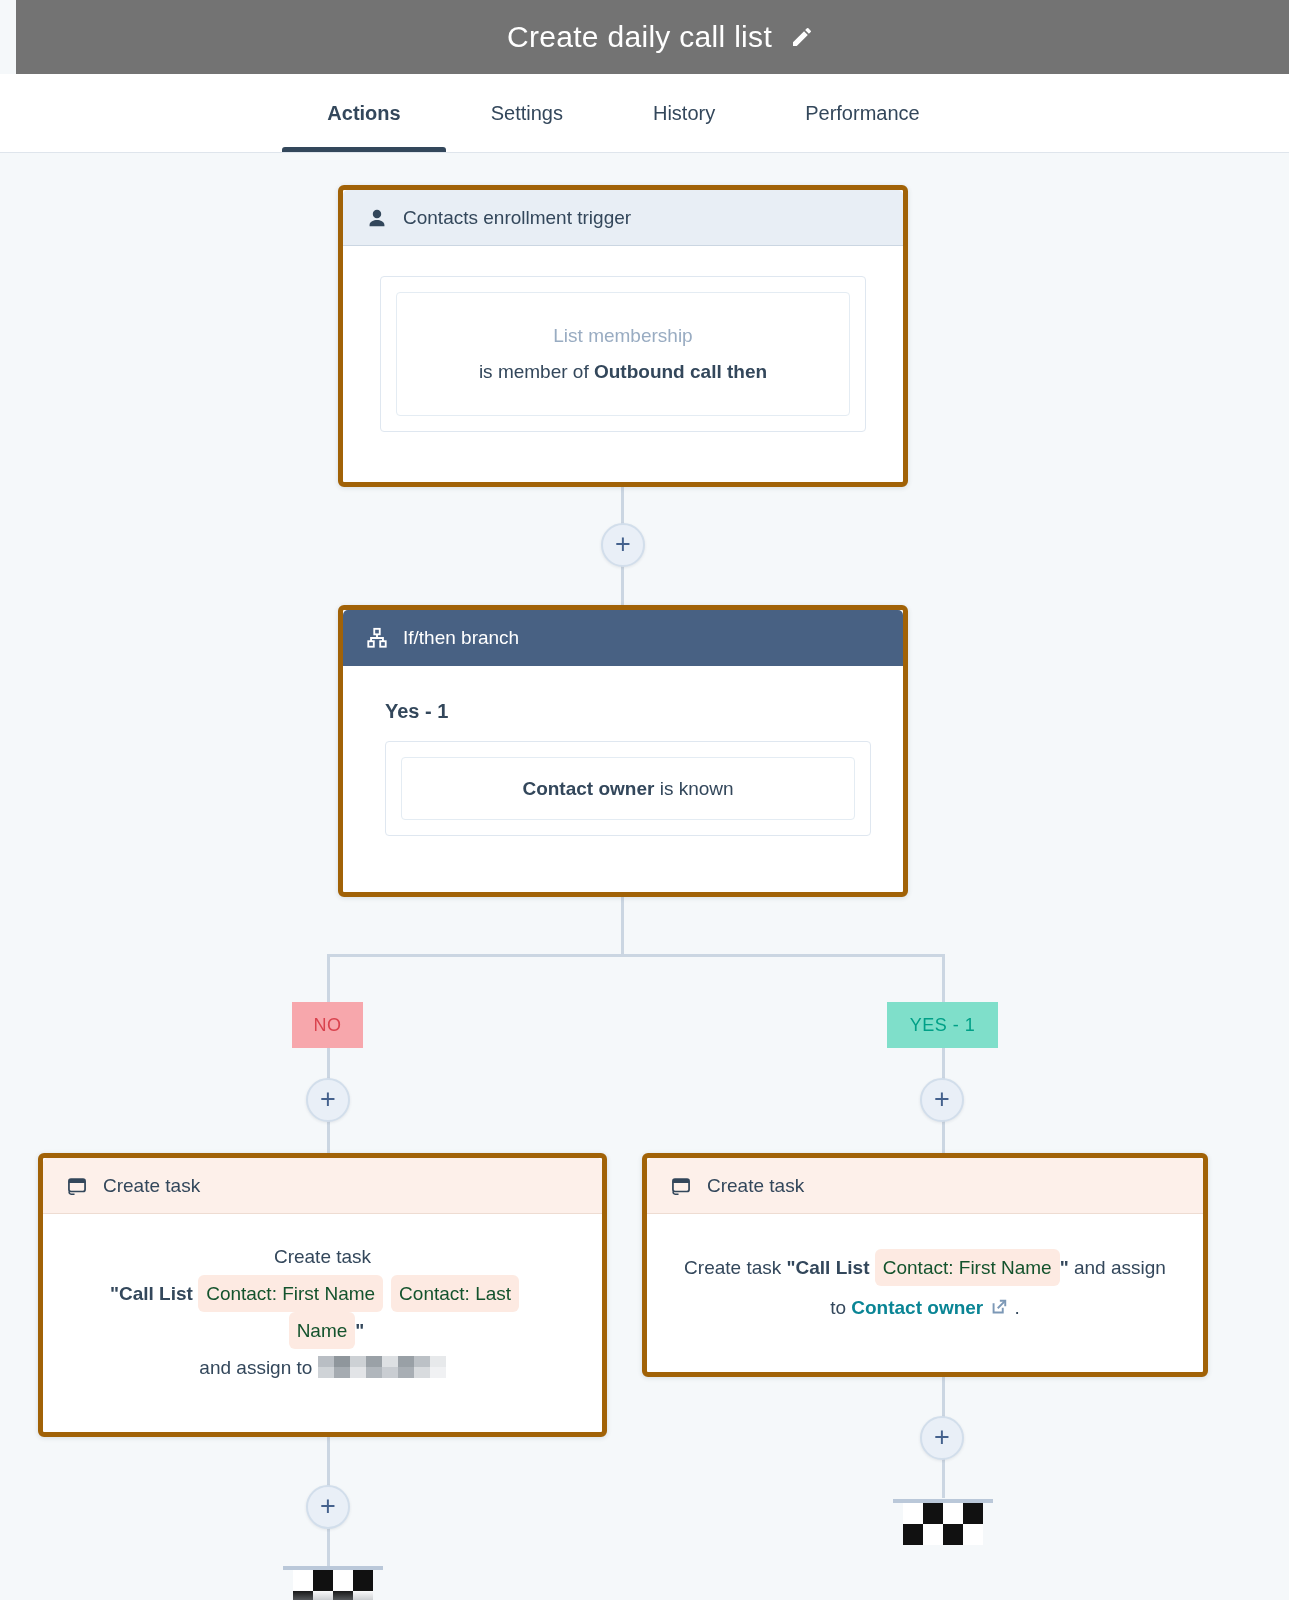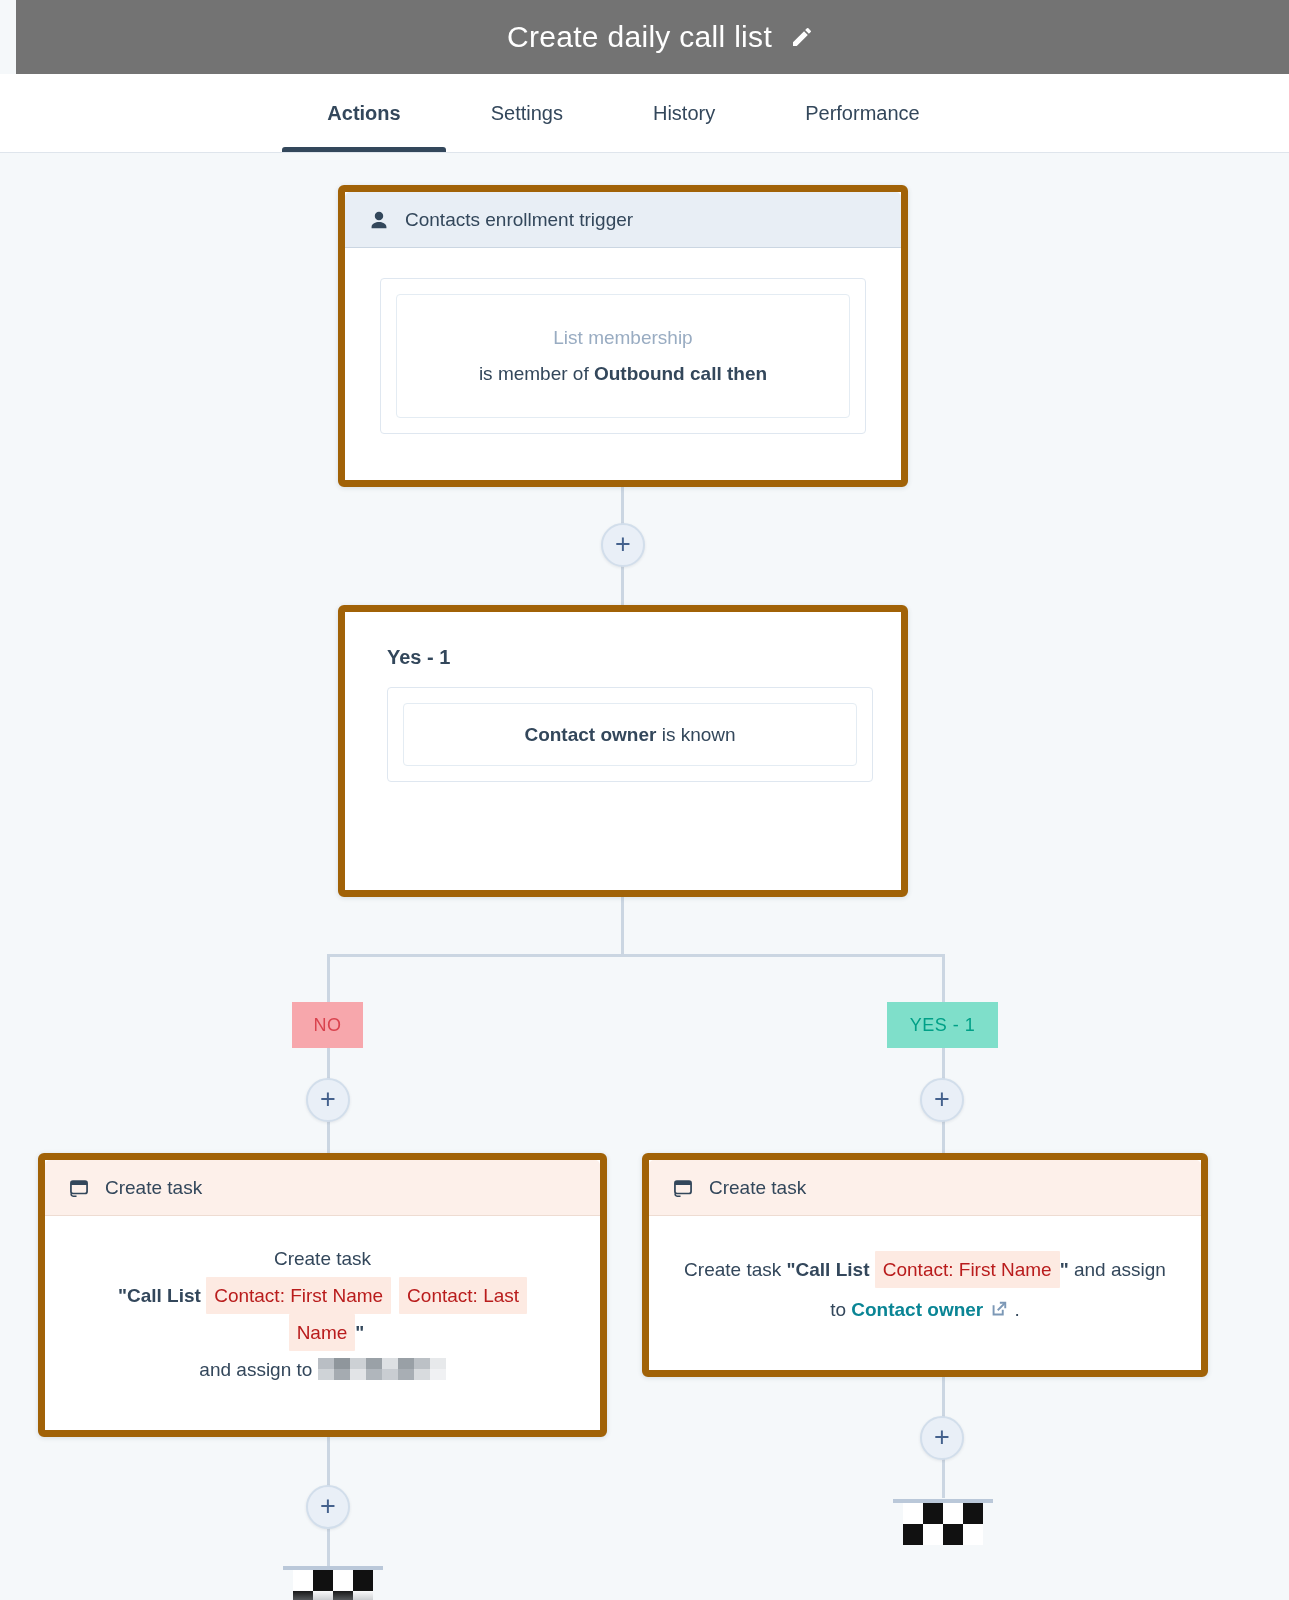--- a/index.html
+++ b/index.html
@@ -36,7 +36,7 @@
   .badge-yes { left:887px; top:1002px; width:111px; background:#7fdfca; color:#00a087; }
 
   
-  .card { position:absolute; background:#ffffff; border:7px solid #a16207; border-radius:6px;
+  .card { position:absolute; background:#ffffff; border:5px solid #a16207; border-radius:6px;
     box-shadow:0 1px 5px rgba(45,62,80,.14); cursor:pointer; }
   .card-head { height:56px; display:flex; align-items:center; gap:15px; padding:0 23px;
     font-size:19px; color:#33475b; border-radius:5px 5px 0 0; }

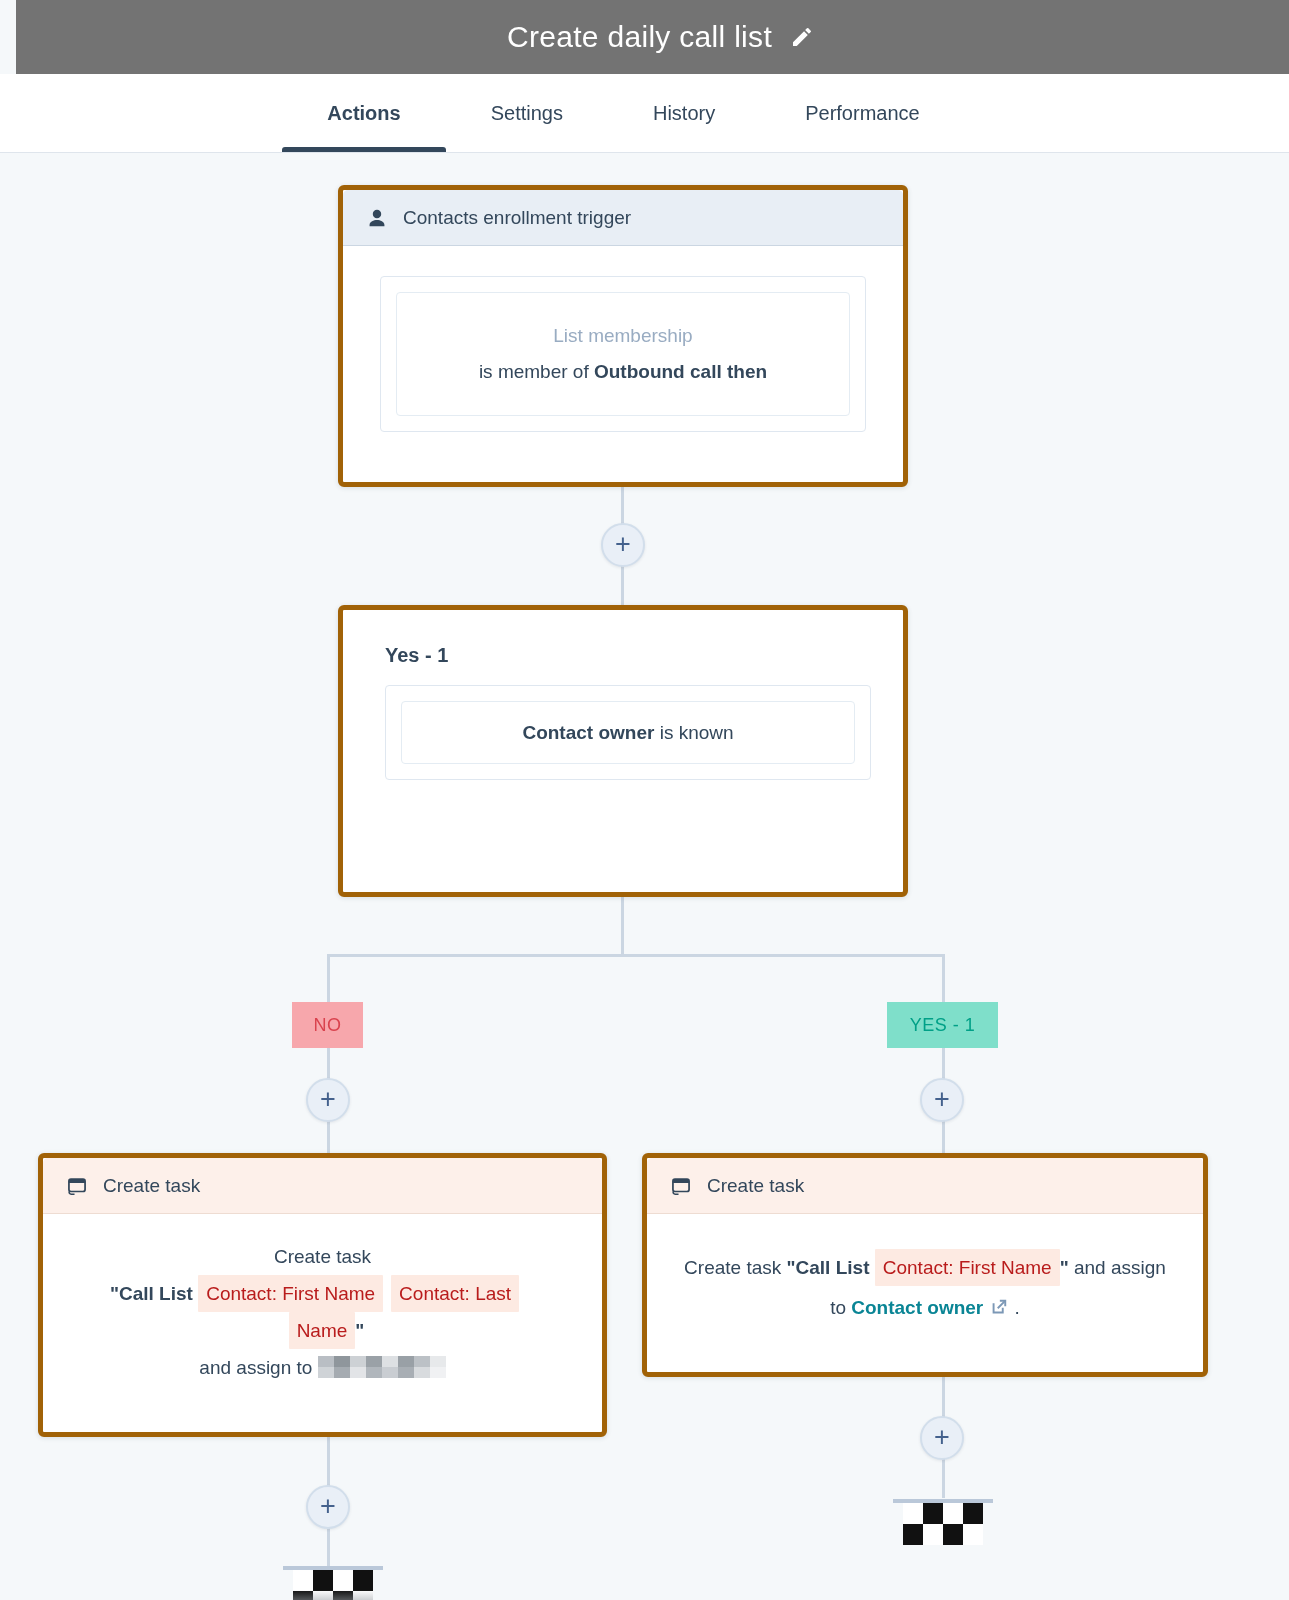--- a/index.html
+++ b/index.html
@@ -146,6 +146,15 @@
     </div>
 
   <div class="card card-branch">
+    <div class="card-head">
+      <svg class="hico" viewBox="0 0 24 24" fill="none" stroke="#ffffff" stroke-width="2">
+        <rect x="9" y="2" width="6" height="6"></rect>
+        <rect x="2.5" y="15.5" width="6" height="6"></rect>
+        <rect x="15.5" y="15.5" width="6" height="6"></rect>
+        <path d="M12 8v4M5.5 15.5v-3.5h13v3.5"></path>
+      </svg>
+      <span>If/then branch</span>
+    </div>
     <div class="branch-body">
       <div class="branch-name">Yes - 1</div>
       <div class="outer-box">

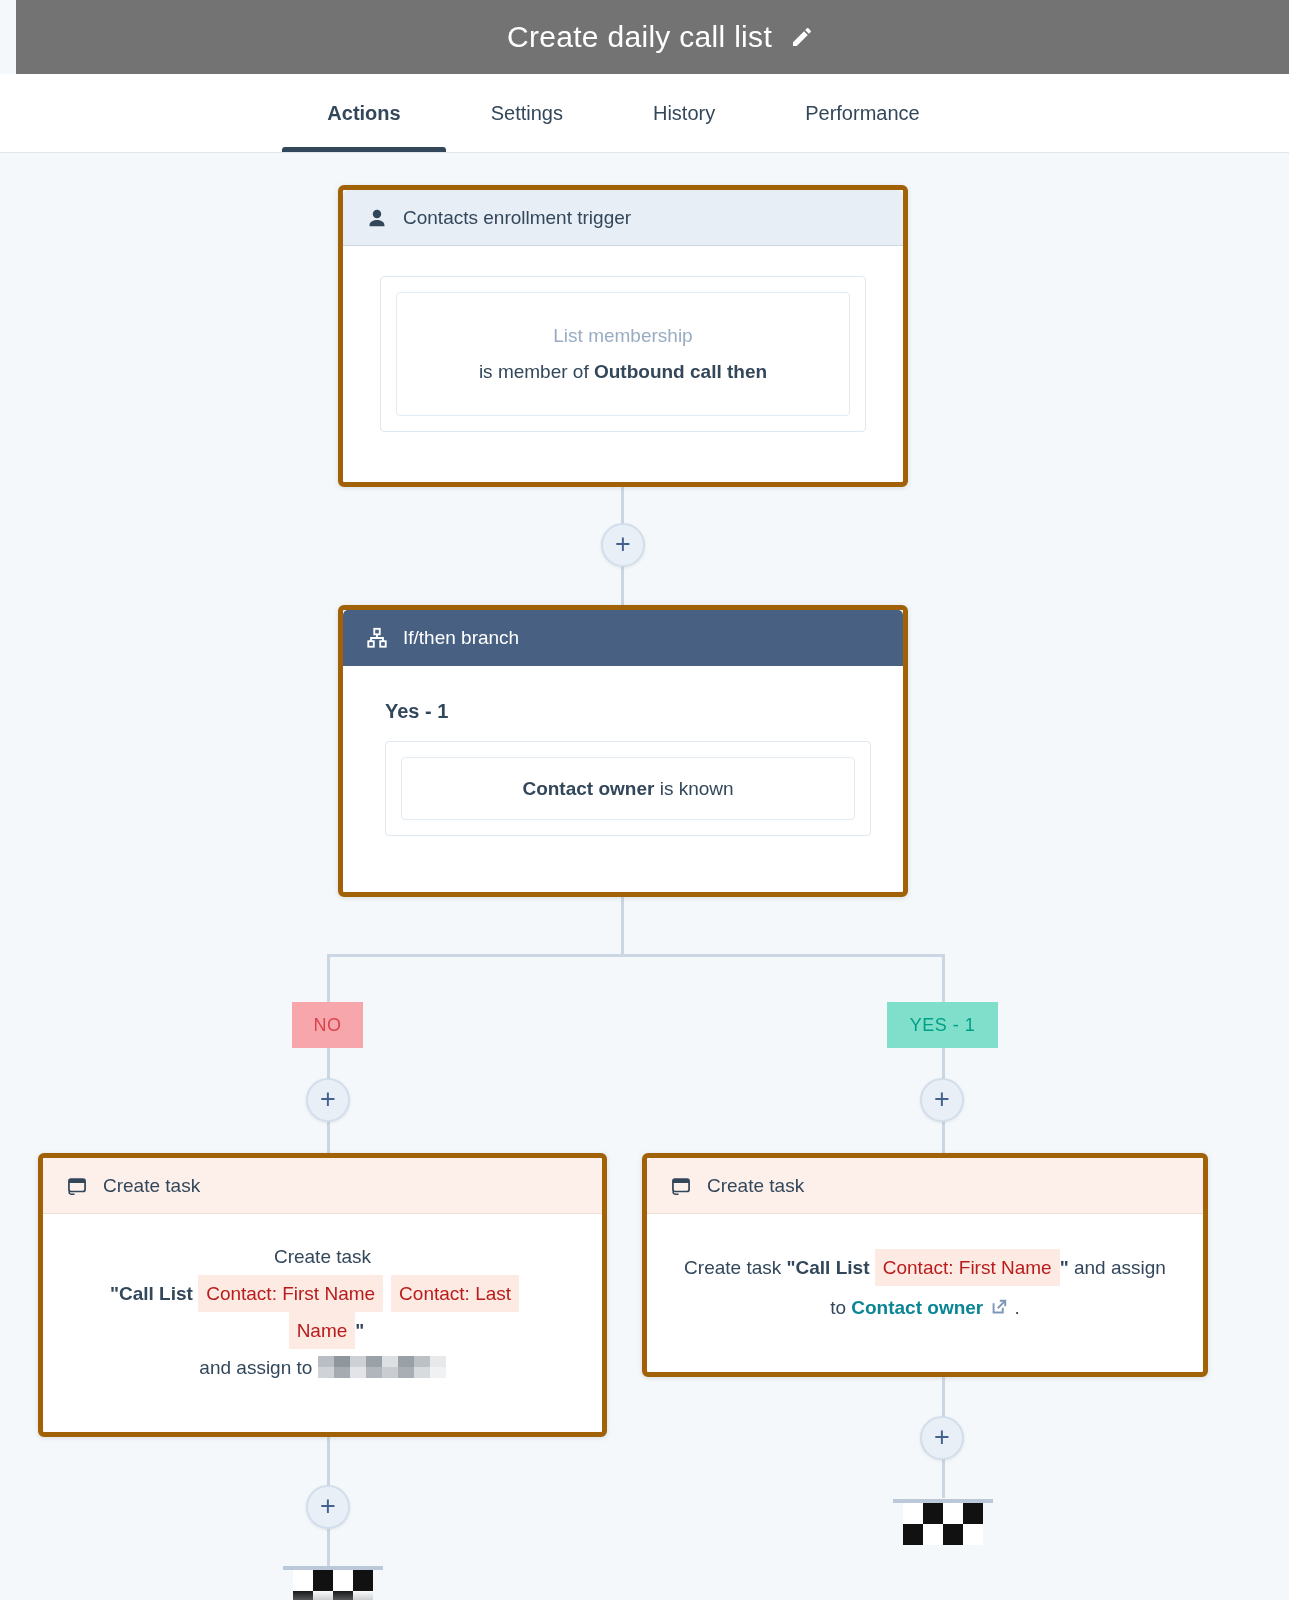--- a/index.html
+++ b/index.html
@@ -69,7 +69,7 @@
   .task-body-left  { padding:24px 50px 0; line-height:37px; }
   .task-body-right { padding:34px 34px 0;  line-height:40px; }
 
-  .token { background:#fdeae2; color:#b91c1c; padding:8px 8px; border-radius:1px;
+  .token { background:#fdeae2; color:#14532d; padding:8px 8px; border-radius:6px;
     -webkit-box-decoration-break:clone; box-decoration-break:clone; }
   .token + .token { margin-left:8px; }
 

